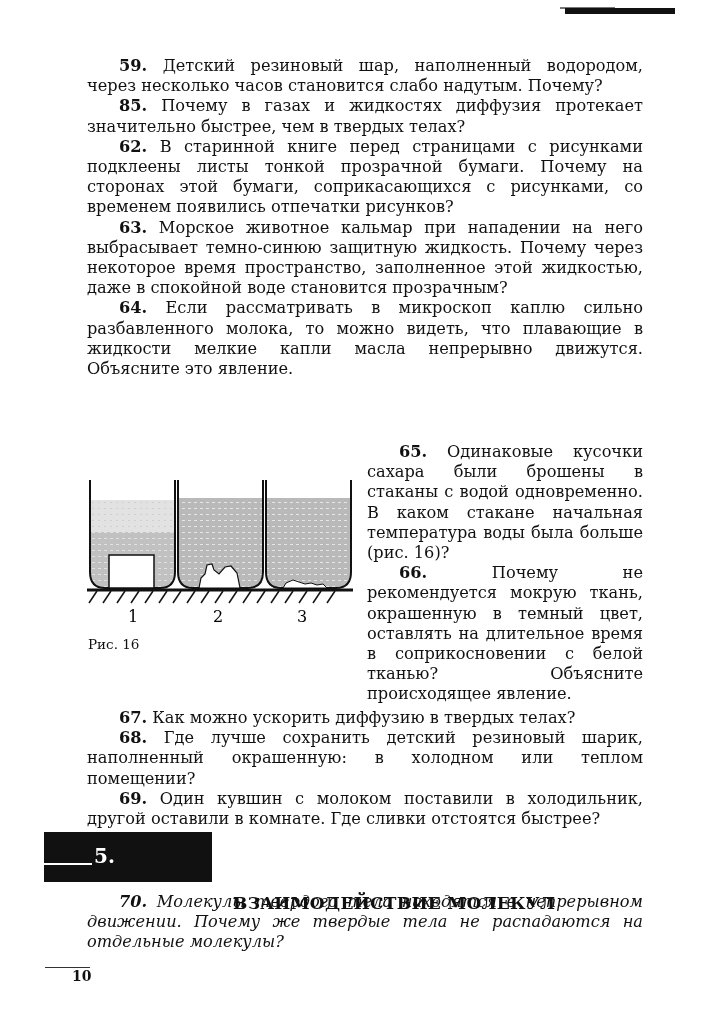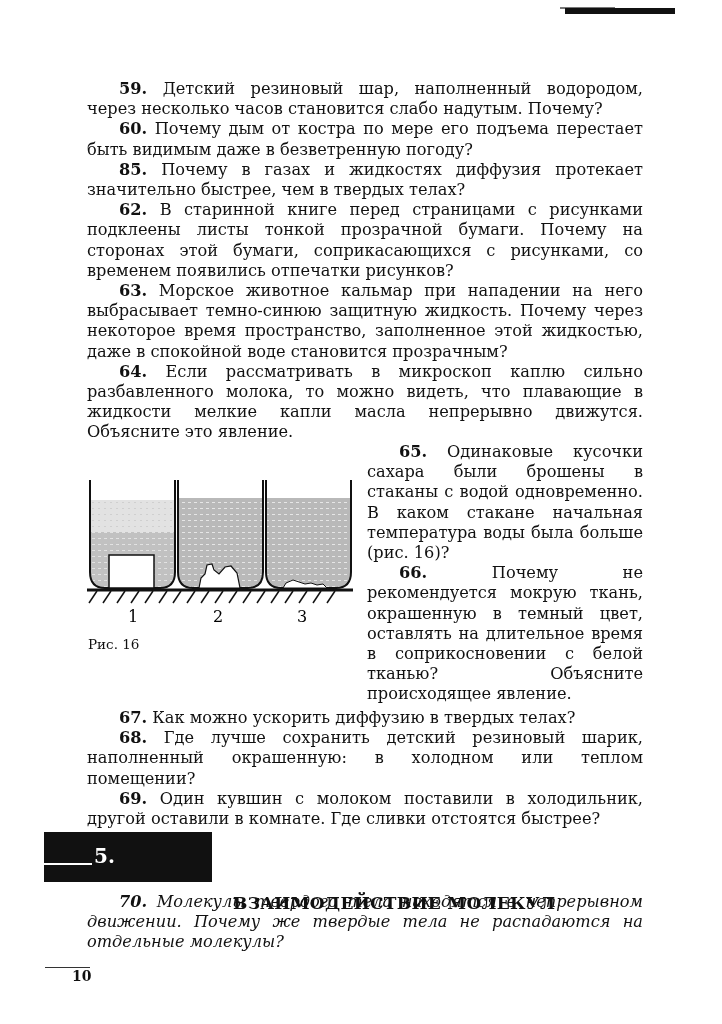--- a/index.html
+++ b/index.html
@@ -27,7 +27,7 @@
 <div class="topmark2"></div>
 <div class="topmark"></div>
 
-<div class="col" style="top:79px;">
+<div class="col" style="top:56px;">
   <p class="p"><span class="num">59.</span> <span>Детский резиновый шар, наполненный водородом, через несколько часов становится слабо надутым. Почему?</span></p>
   <p class="p"><span class="num">60.</span> <span>Почему дым от костра по мере его подъема перестает быть видимым даже в безветренную погоду?</span></p>
   <p class="p"><span class="num">85.</span> <span>Почему в газах и жидкостях диффузия протекает значительно быстрее, чем в твердых телах?</span></p>

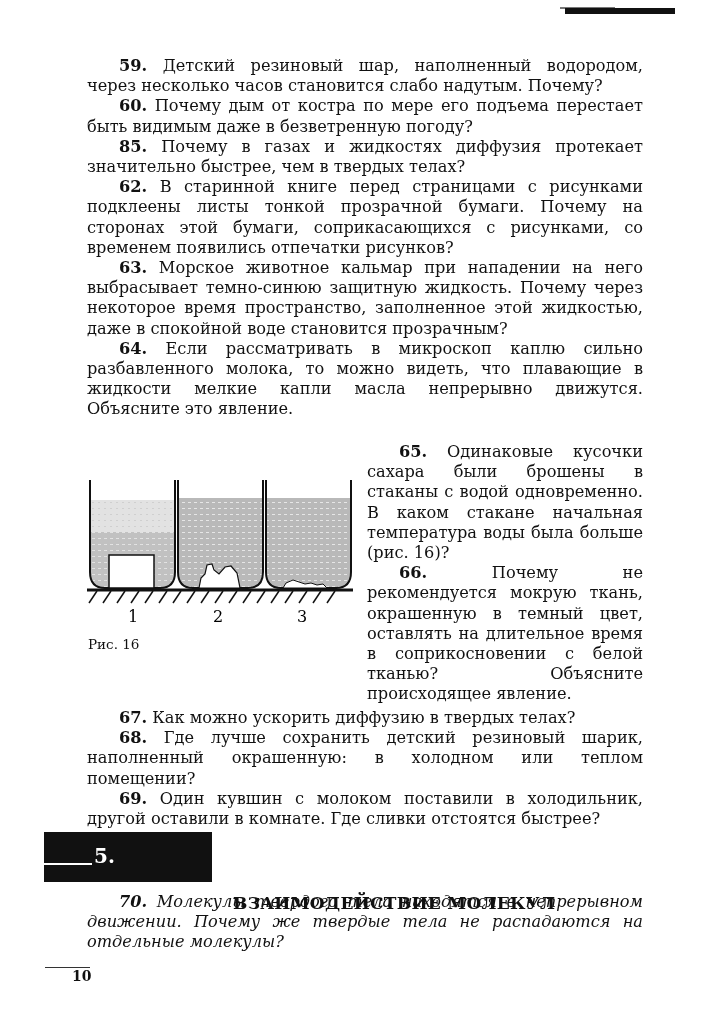--- a/index.html
+++ b/index.html
@@ -29,7 +29,6 @@
 
 <div class="col" style="top:56px;">
   <p class="p"><span class="num">59.</span> <span>Детский резиновый шар, наполненный водородом, через несколько часов становится слабо надутым. Почему?</span></p>
-  <p class="p"><span class="num">60.</span> <span>Почему дым от костра по мере его подъема перестает быть видимым даже в безветренную погоду?</span></p>
   <p class="p"><span class="num">85.</span> <span>Почему в газах и жидкостях диффузия протекает значительно быстрее, чем в твердых телах?</span></p>
   <p class="p"><span class="num">62.</span> <span>В старинной книге перед страницами с рисунками подклеены листы тонкой прозрачной бумаги. Почему на сторонах этой бумаги, соприкасающихся с рисунками, со временем появились отпечатки рисунков?</span></p>
   <p class="p"><span class="num">63.</span> <span>Морское животное кальмар при нападении на него выбрасывает темно-синюю защитную жидкость. Почему через некоторое время пространство, заполненное этой жидкостью, даже в спокойной воде становится прозрачным?</span></p>

